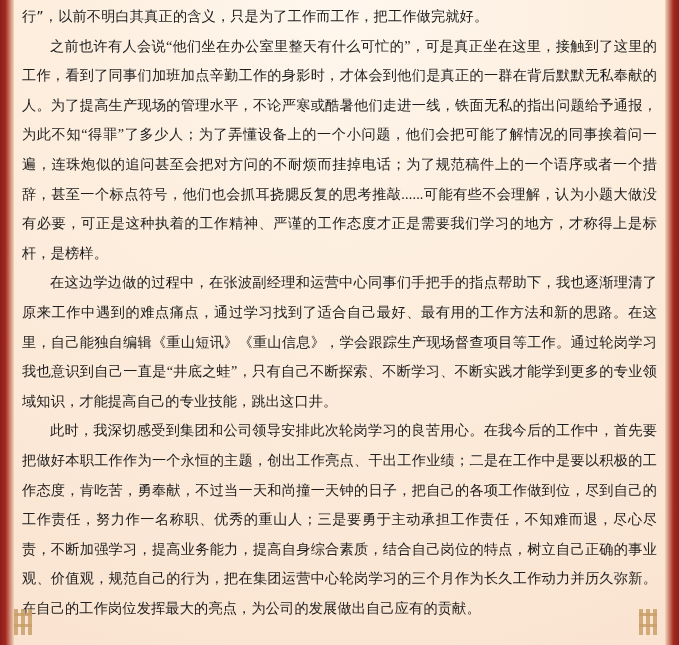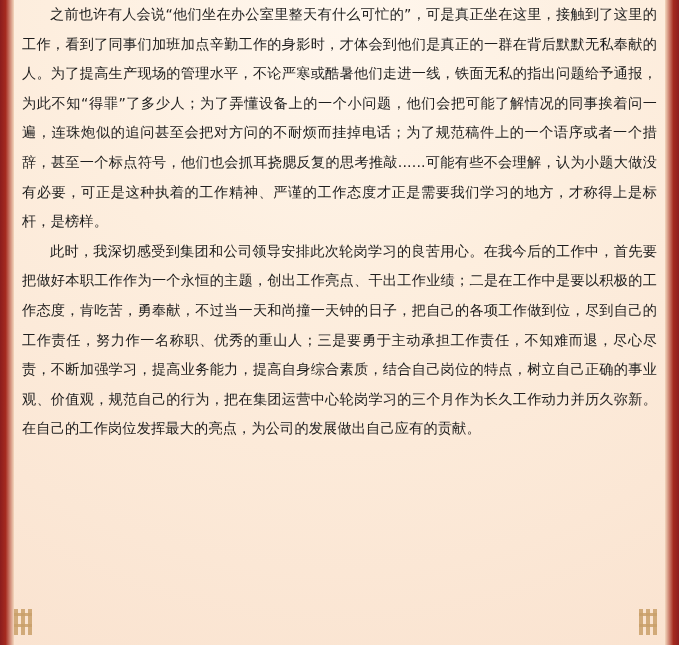--- a/index.html
+++ b/index.html
@@ -90,6 +90,7 @@
   <div class="edge right"></div>
 
   <div class="content">
+    <p class="para first" style="margin-top:2px;">行”，以前不明白其真正的含义，只是为了工作而工作，把工作做完就好。</p>
 
     <p class="para indent">之前也许有人会说“他们坐在办公室里整天有什么可忙的”，可是真正坐在这里，接触到了这里的工作，看到了同事们加班加点辛勤工作的身影时，才体会到他们是真正的一群在背后默默无私奉献的人。为了提高生产现场的管理水平，不论严寒或酷暑他们走进一线，铁面无私的指出问题给予通报，为此不知“得罪”了多少人；为了弄懂设备上的一个小问题，他们会把可能了解情况的同事挨着问一遍，连珠炮似的追问甚至会把对方问的不耐烦而挂掉电话；为了规范稿件上的一个语序或者一个措辞，甚至一个标点符号，他们也会抓耳挠腮反复的思考推敲......可能有些不会理解，认为小题大做没有必要，可正是这种执着的工作精神、严谨的工作态度才正是需要我们学习的地方，才称得上是标杆，是榜样。</p>
 

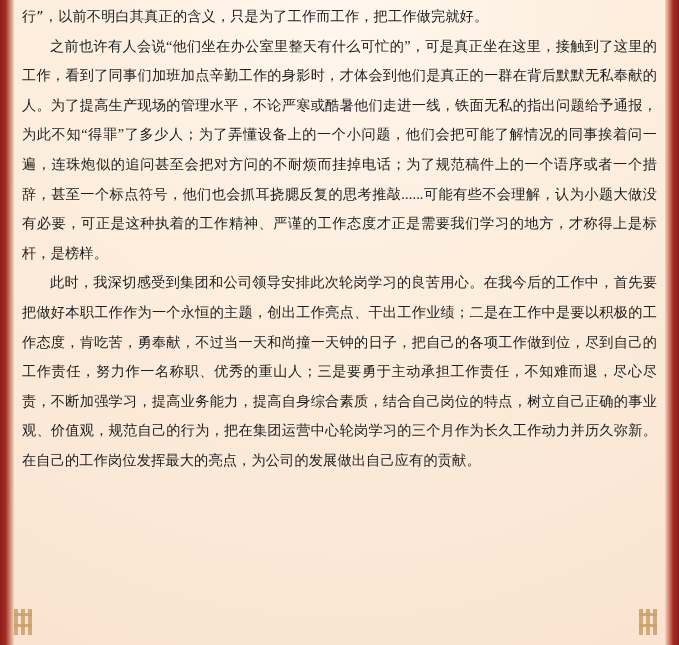--- a/index.html
+++ b/index.html
@@ -94,6 +94,7 @@
 
     <p class="para indent">之前也许有人会说“他们坐在办公室里整天有什么可忙的”，可是真正坐在这里，接触到了这里的工作，看到了同事们加班加点辛勤工作的身影时，才体会到他们是真正的一群在背后默默无私奉献的人。为了提高生产现场的管理水平，不论严寒或酷暑他们走进一线，铁面无私的指出问题给予通报，为此不知“得罪”了多少人；为了弄懂设备上的一个小问题，他们会把可能了解情况的同事挨着问一遍，连珠炮似的追问甚至会把对方问的不耐烦而挂掉电话；为了规范稿件上的一个语序或者一个措辞，甚至一个标点符号，他们也会抓耳挠腮反复的思考推敲......可能有些不会理解，认为小题大做没有必要，可正是这种执着的工作精神、严谨的工作态度才正是需要我们学习的地方，才称得上是标杆，是榜样。</p>
 
+    <p class="para indent">在这边学边做的过程中，在张波副经理和运营中心同事们手把手的指点帮助下，我也逐渐理清了原来工作中遇到的难点痛点，通过学习找到了适合自己最好、最有用的工作方法和新的思路。在这里，自己能独自编辑《重山短讯》《重山信息》，学会跟踪生产现场督查项目等工作。通过轮岗学习我也意识到自己一直是“井底之蛙”，只有自己不断探索、不断学习、不断实践才能学到更多的专业领域知识，才能提高自己的专业技能，跳出这口井。</p>
 
     <p class="para indent">此时，我深切感受到集团和公司领导安排此次轮岗学习的良苦用心。在我今后的工作中，首先要把做好本职工作作为一个永恒的主题，创出工作亮点、干出工作业绩；二是在工作中是要以积极的工作态度，肯吃苦，勇奉献，不过当一天和尚撞一天钟的日子，把自己的各项工作做到位，尽到自己的工作责任，努力作一名称职、优秀的重山人；三是要勇于主动承担工作责任，不知难而退，尽心尽责，不断加强学习，提高业务能力，提高自身综合素质，结合自己岗位的特点，树立自己正确的事业观、价值观，规范自己的行为，把在集团运营中心轮岗学习的三个月作为长久工作动力并历久弥新。在自己的工作岗位发挥最大的亮点，为公司的发展做出自己应有的贡献。</p>
   </div>

